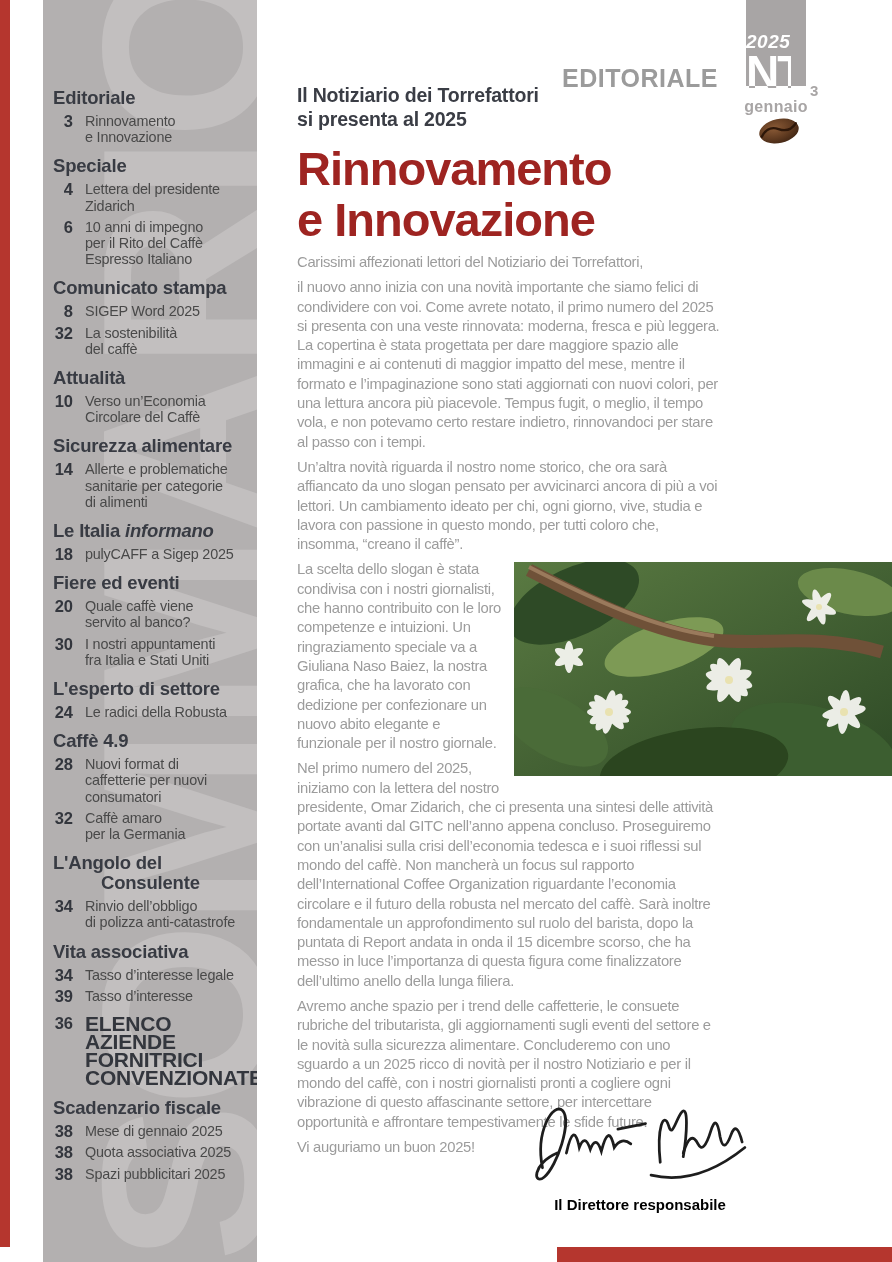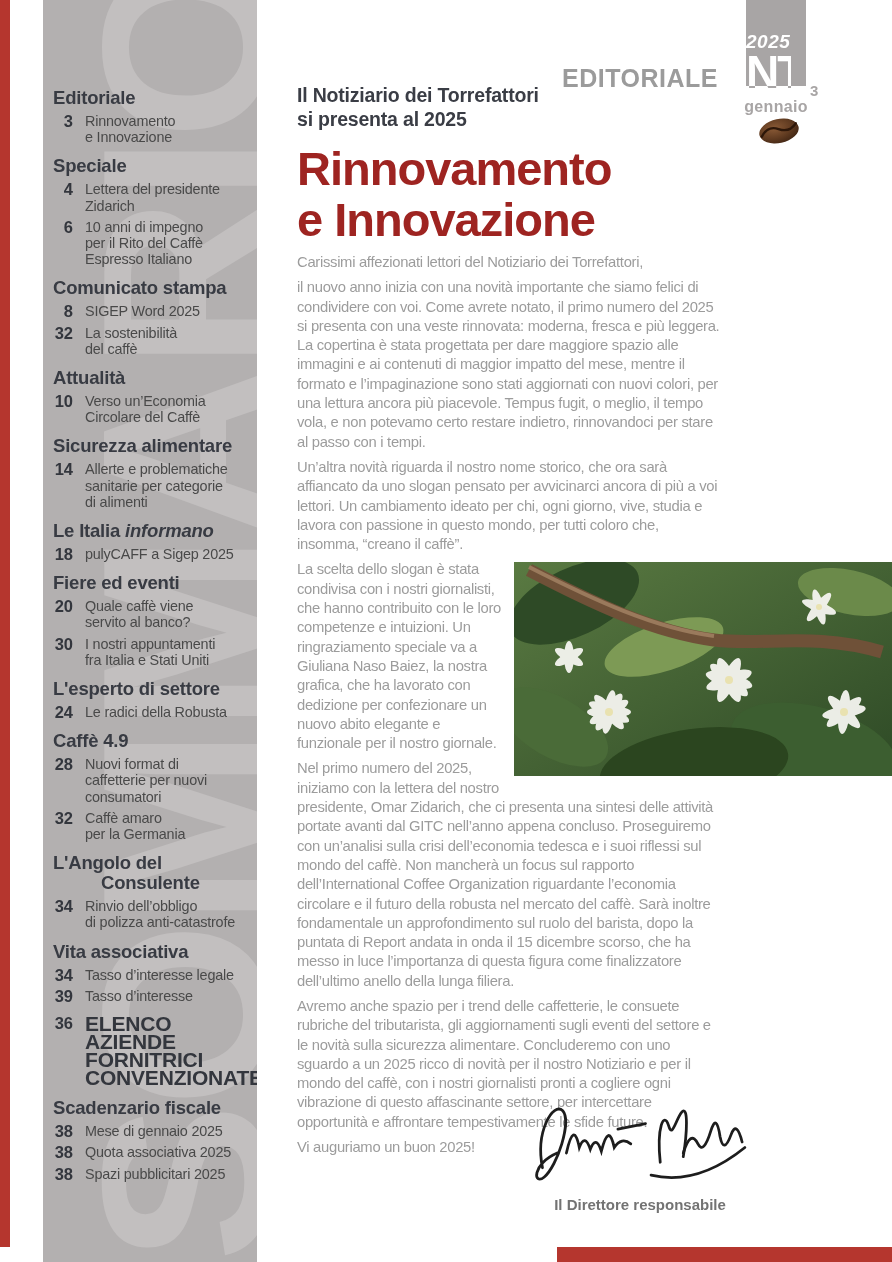--- a/index.html
+++ b/index.html
@@ -47,7 +47,7 @@
   .body-text p{margin:0 0 6px 0;font-size:14.8px;line-height:19.3px;letter-spacing:-0.3px;color:#9c9c9c;}
   .photo{float:right;width:380px;height:214px;margin:2px -171px 8px 10px;background:#3c5a32;}
   .sig-block{position:absolute;left:522px;top:1096px;width:236px;text-align:center;}
-  .sig-caption{margin-top:4px;font-weight:700;font-size:15px;color:#737373;}
+  .sig-caption{margin-top:4px;font-weight:700;font-size:15px;color:#000000;}
 </style>
 </head>
 <body>

